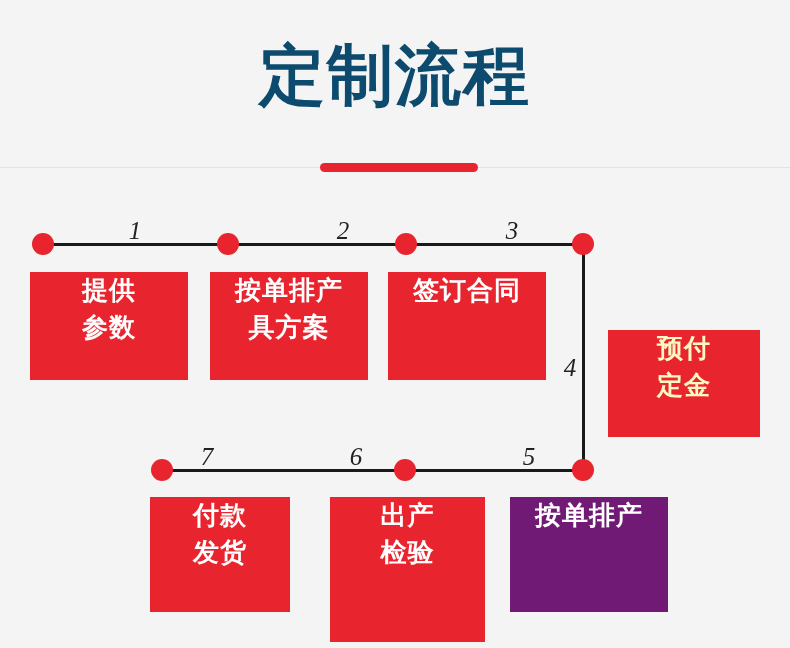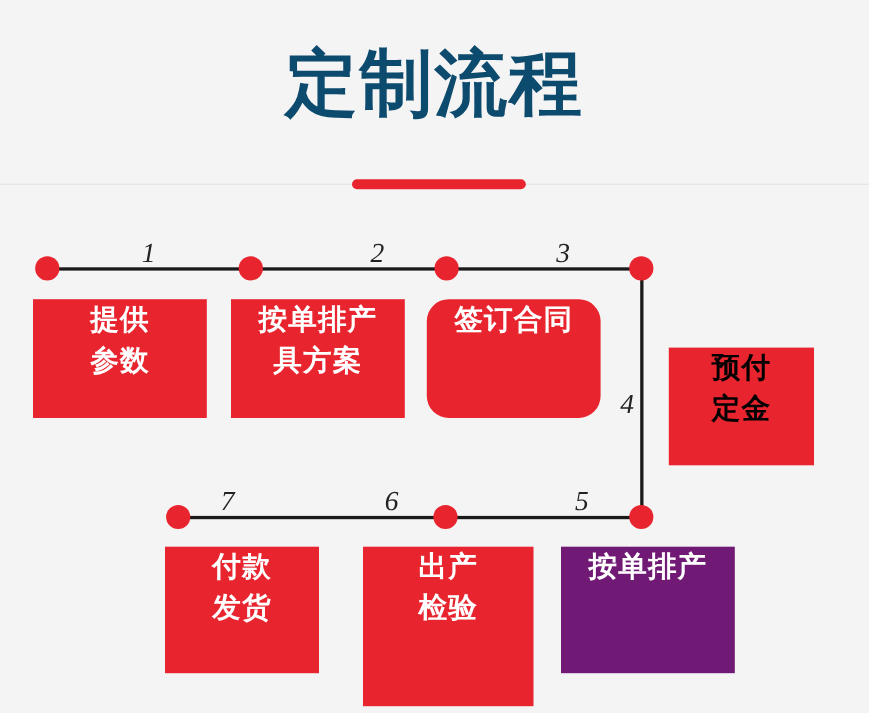--- a/index.html
+++ b/index.html
@@ -144,7 +144,7 @@
         <div class="card-title">按单排产
 具方案</div>
       </div>
-      <div class="card" style="left: 388px; top: 272px; width: 158px; height: 108px; background: rgb(232, 37, 46); color: rgb(255, 255, 255); border-radius: 20px;">
+      <div class="card" style="left: 388px; top: 272px; width: 158px; height: 108px; background: rgb(232, 37, 46); color: rgb(255, 255, 255);">
         <div class="card-title">签订合同</div>
       </div>
       <div class="card" style="left: 608px; top: 316px; width: 132px; height: 107px; background: rgb(232, 37, 46); color: #000000;">

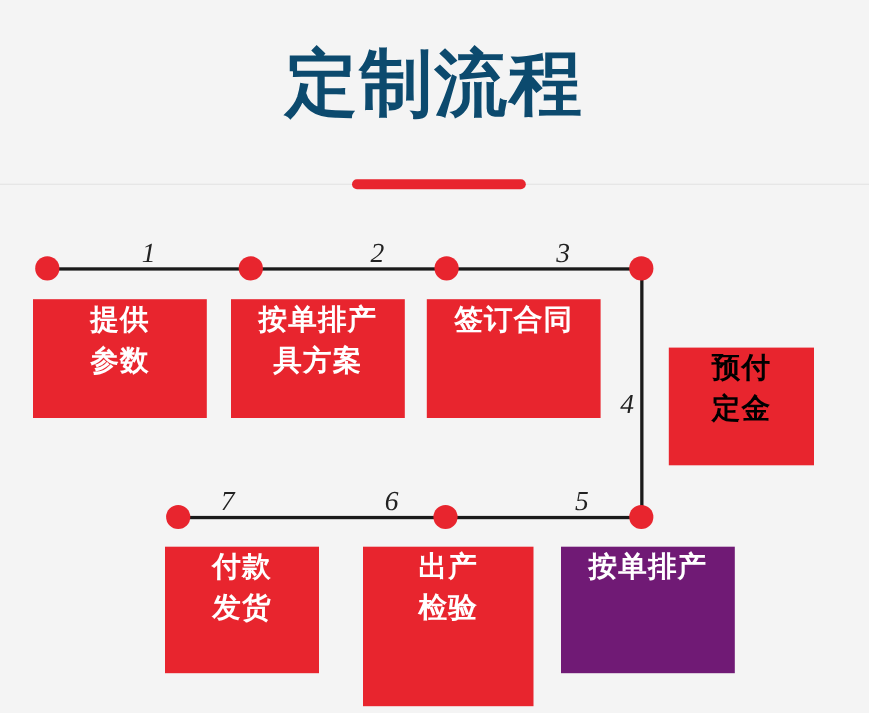--- a/index.html
+++ b/index.html
@@ -147,7 +147,7 @@
       <div class="card" style="left: 388px; top: 272px; width: 158px; height: 108px; background: rgb(232, 37, 46); color: rgb(255, 255, 255);">
         <div class="card-title">签订合同</div>
       </div>
-      <div class="card" style="left: 608px; top: 316px; width: 132px; height: 107px; background: rgb(232, 37, 46); color: #000000;">
+      <div class="card" style="left: 608px; top: 330px; width: 152px; height: 107px; background: rgb(232, 37, 46); color: #fef9c3;">
         <div class="card-title">预付
 定金</div>
       </div>

